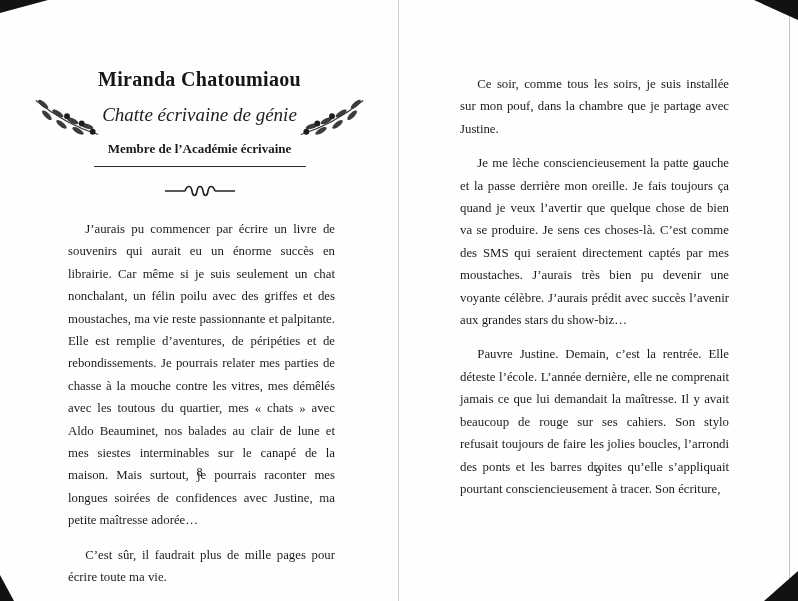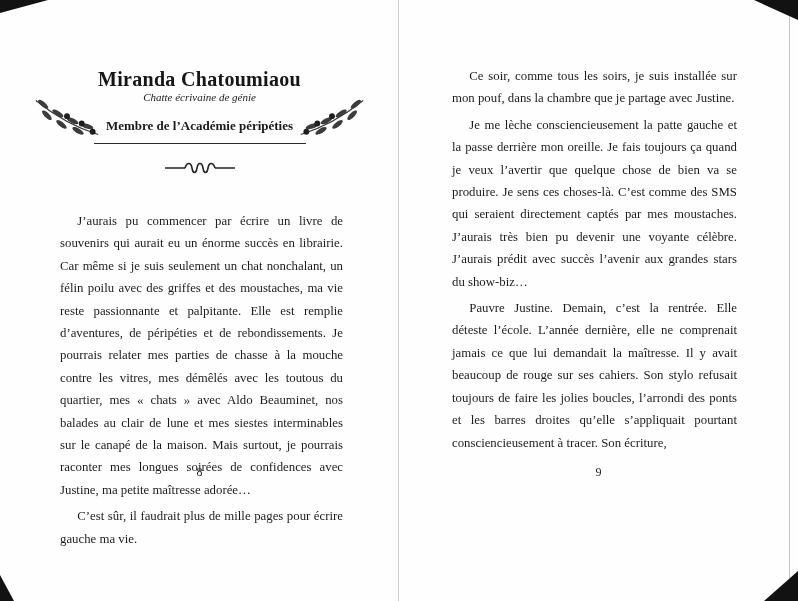--- a/index.html
+++ b/index.html
@@ -106,7 +106,7 @@
     left: 49px; top: 61px; width: 293px;
   }
   .para {
-    margin: 4px;
+    margin: 12px;
     font-size: 12.8px;
     line-height: 22.4px;
     text-align: justify;

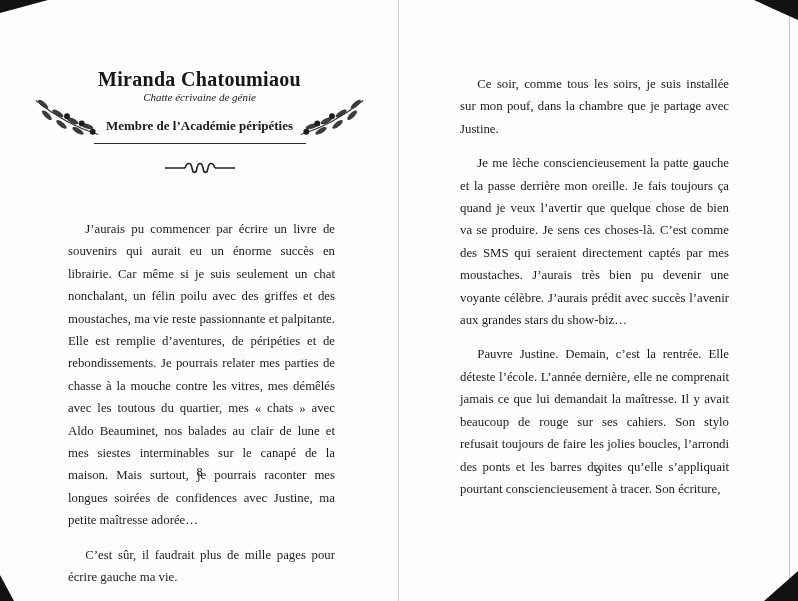--- a/index.html
+++ b/index.html
@@ -63,9 +63,9 @@
     color: #161616;
   }
   .chapter-subtitle {
-    margin-top: 0;
+    margin-top: 13px;
     font-style: italic;
-    font-size: 11px;
+    font-size: 19px;
     color: #202020;
   }
   .chapter-affiliation {

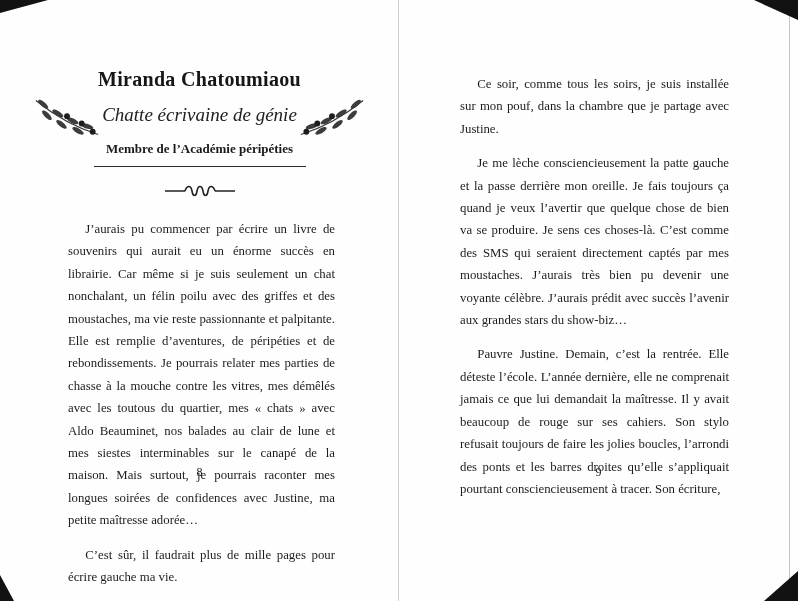--- a/index.html
+++ b/index.html
@@ -174,7 +174,7 @@
 
       <div class="chapter-subtitle">Chatte écrivaine de génie</div>
 
-      <div class="chapter-affiliation">Membre de l’Académie péripéties</div>
+      <div class="chapter-affiliation">Membre de l’Académie écrivaine</div>
 
       <div class="affiliation-rule"></div>
 

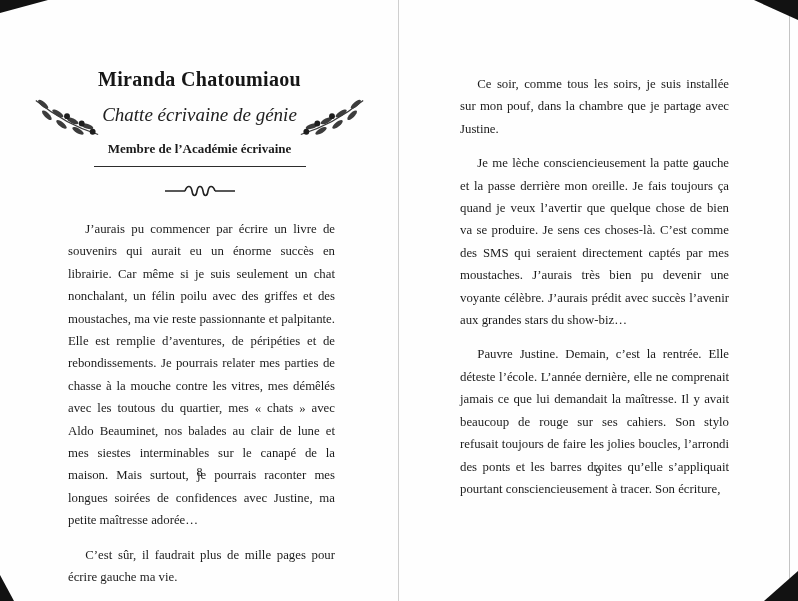--- a/index.html
+++ b/index.html
@@ -188,7 +188,7 @@
 
     <div class="page-body page-body-left">
         <p class="para" lang="fr">J’aurais pu commencer par écrire un livre de souvenirs qui aurait eu un énorme succès en librairie. Car même si je suis seulement un chat nonchalant, un félin poilu avec des griffes et des moustaches, ma vie reste passionnante et palpitante. Elle est remplie d’aventures, de péripéties et de rebondissements. Je pourrais relater mes parties de chasse à la mouche contre les vitres, mes démêlés avec les toutous du quartier, mes « chats » avec Aldo Beauminet, nos balades au clair de lune et mes siestes interminables sur le canapé de la maison. Mais surtout, je pourrais raconter mes longues soirées de confidences avec Justine, ma petite maîtresse adorée…</p>
-        <p class="para" lang="fr">C’est sûr, il faudrait plus de mille pages pour écrire gauche ma vie.</p>
+        <p class="para" lang="fr">C’est sûr, il faudrait plus de mille pages pour écrire toute ma vie.</p>
       </div>
 
     <div class="page-number">8</div>

